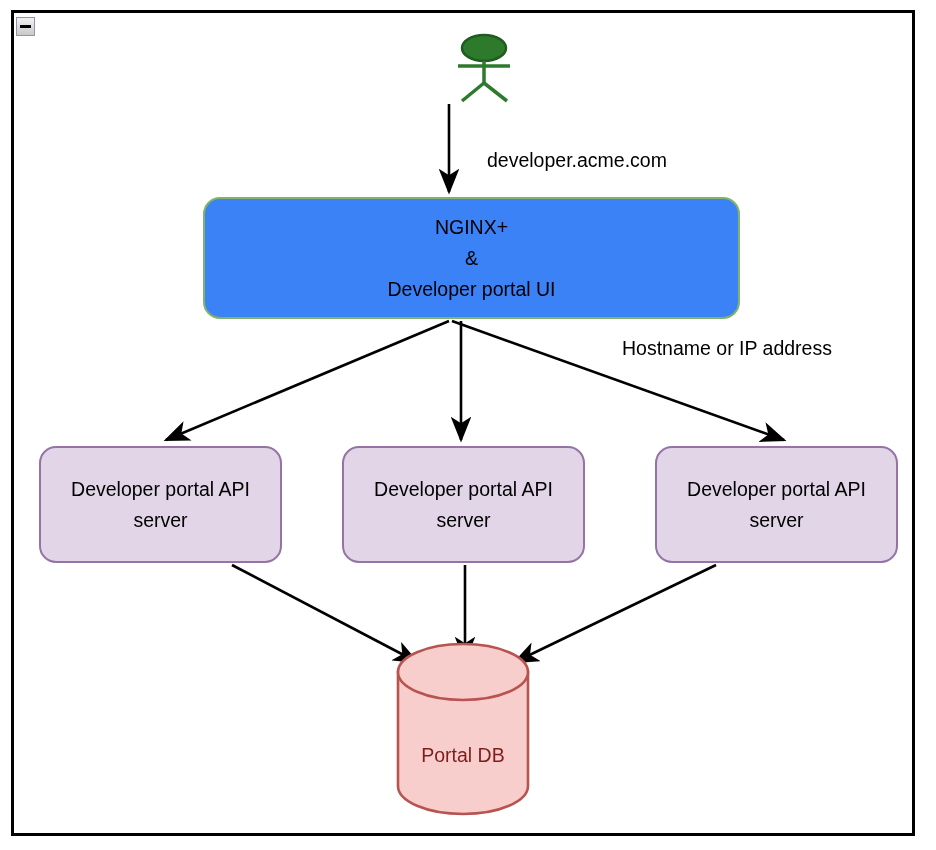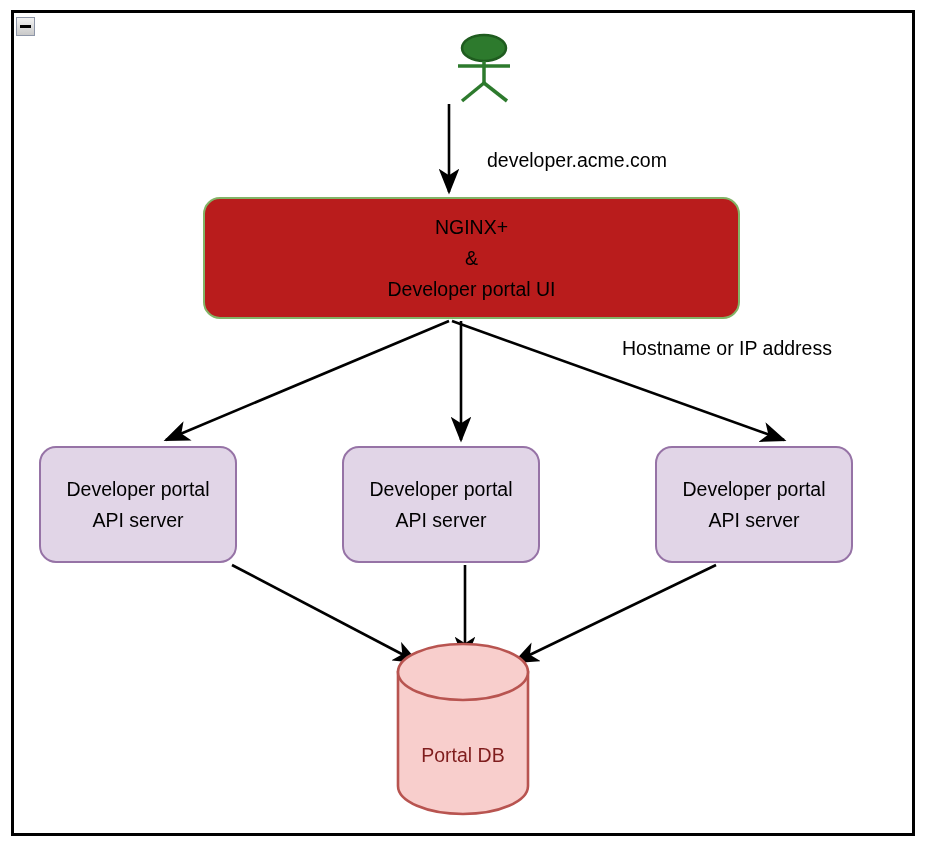--- a/index.html
+++ b/index.html
@@ -75,7 +75,7 @@
     top: 197px;
     width: 537px;
     height: 122px;
-    background: #b91c1c;
+    background: #3b82f6;
     border: 2px solid #82b366;
   }
   .api-node {

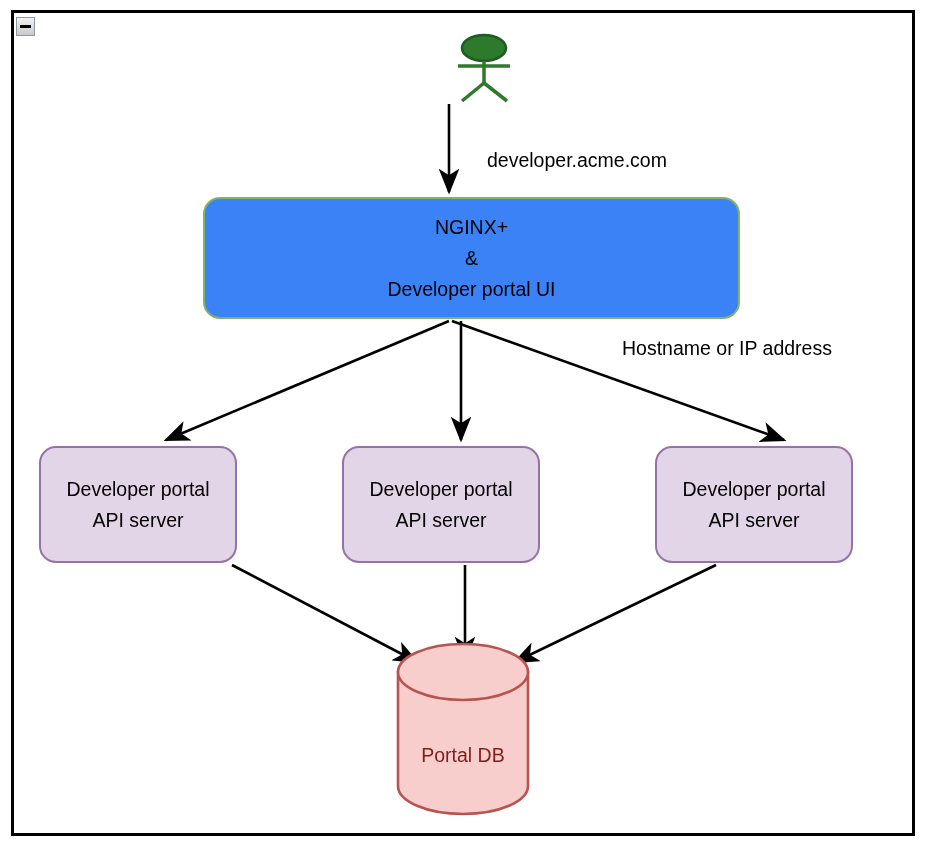--- a/index.html
+++ b/index.html
@@ -80,7 +80,7 @@
   }
   .api-node {
     top: 446px;
-    width: 198px;
+    width: 243px;
     height: 117px;
     background: #e1d5e7;
     border: 2px solid #9673a6;

